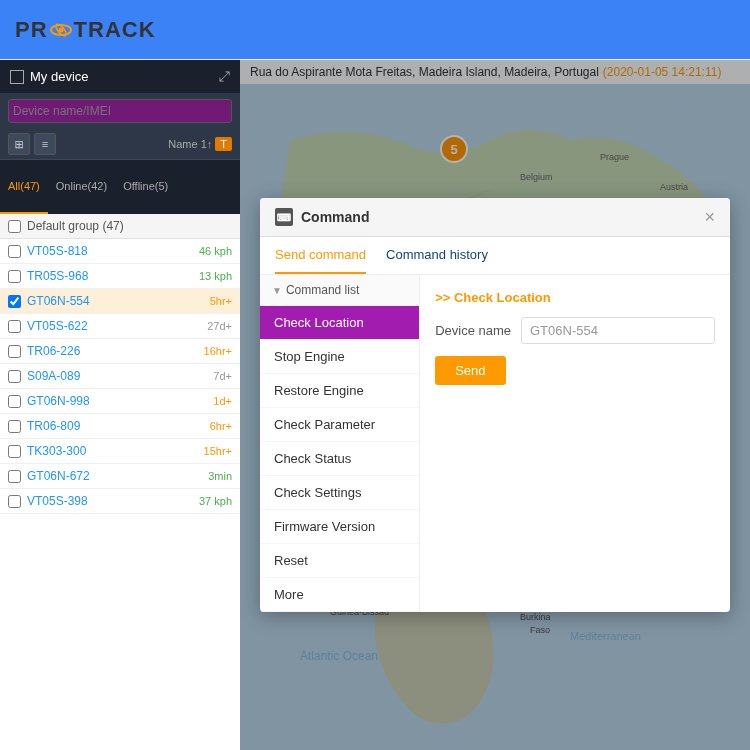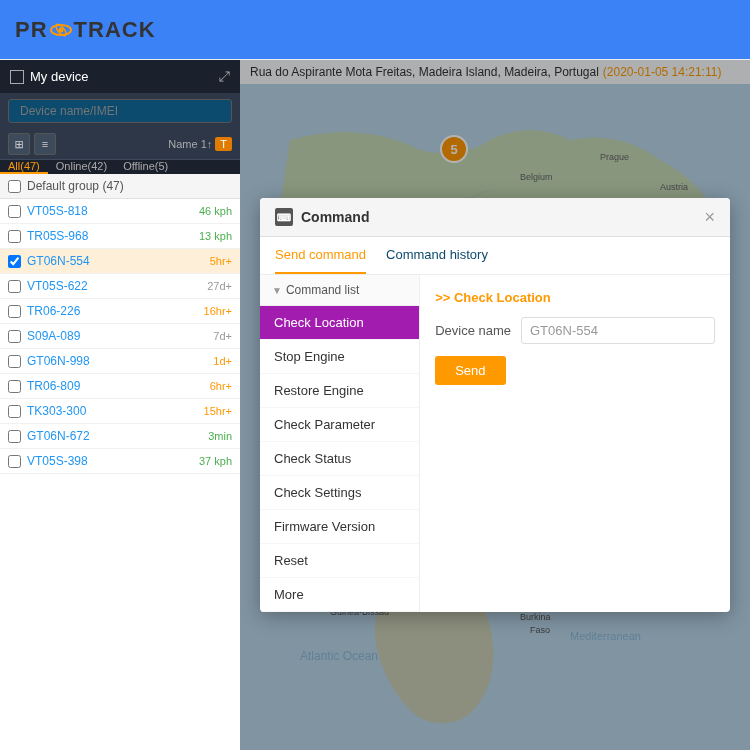--- a/index.html
+++ b/index.html
@@ -82,10 +82,10 @@
     }
     .sidebar-search input {
       width: 100%;
-      padding: 4px 11px;
+      padding: 4px 4px;
       border: 1px solid #555;
       border-radius: 3px;
-      background: #0c4a6e;
+      background: #701a75;
       color: #ccc;
       font-size: 12px;
       outline: none;

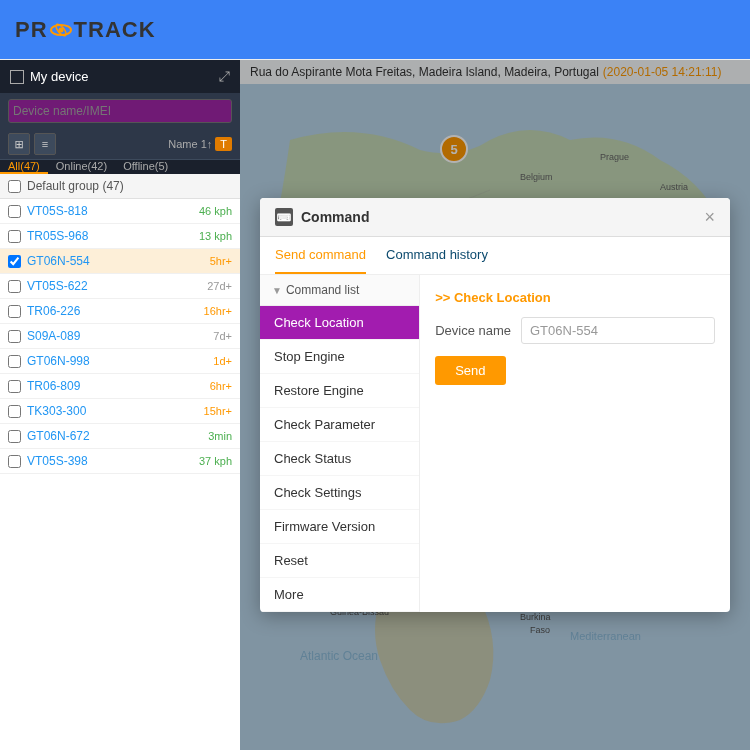--- a/index.html
+++ b/index.html
@@ -132,7 +132,7 @@
       font-size: 11px;
     }
     .tab-item {
-      padding: 0 8px;
+      padding: 20px 8px;
       color: #aaa;
       cursor: pointer;
     }

